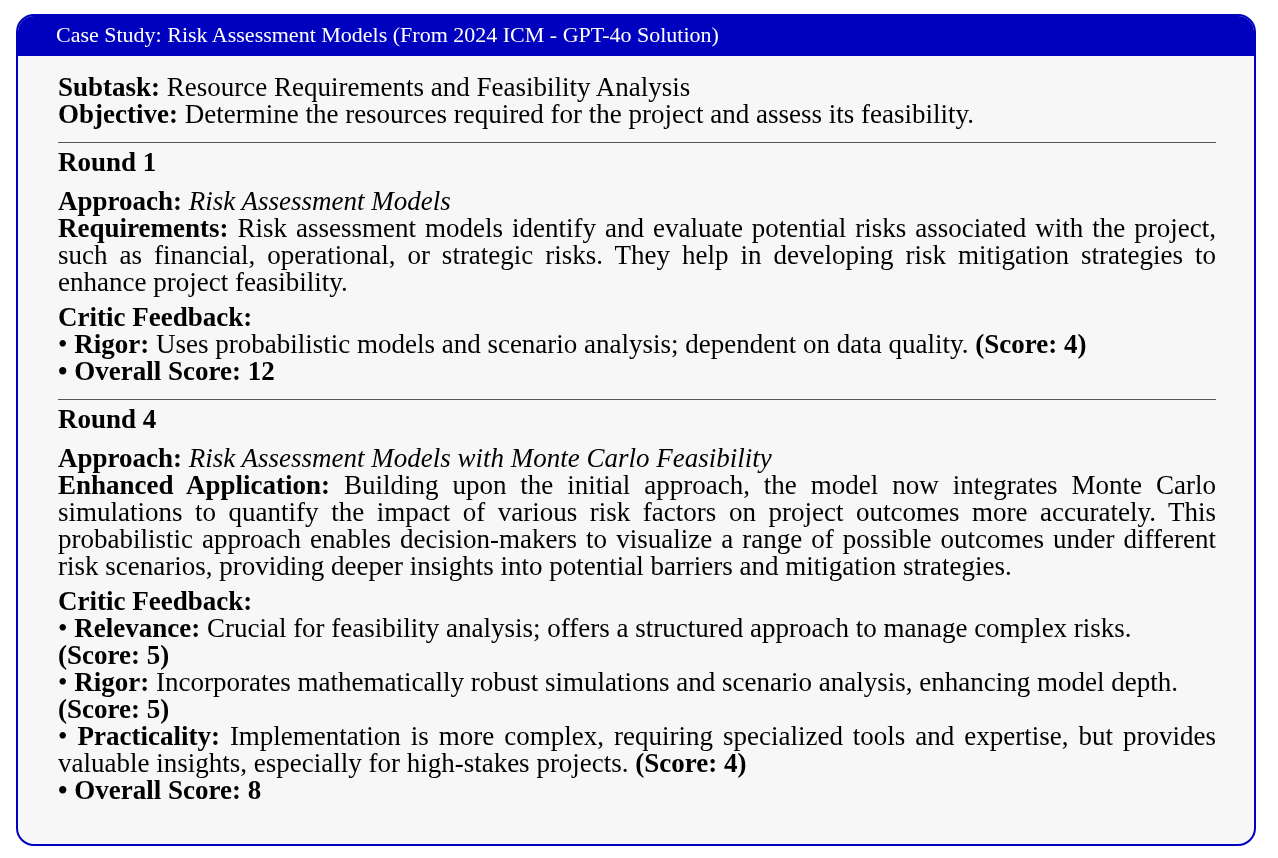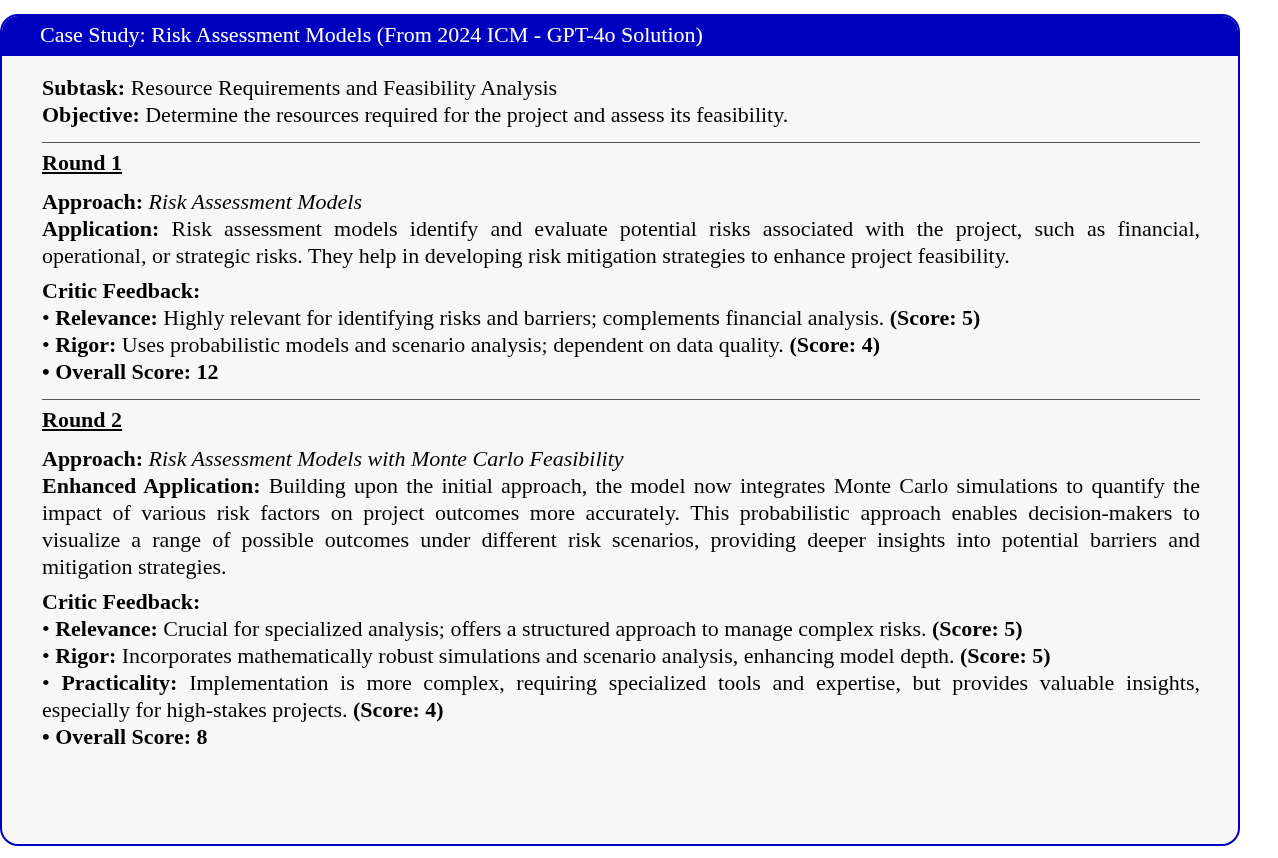--- a/index.html
+++ b/index.html
@@ -5,7 +5,7 @@
   html, body { margin: 0; padding: 0; background: #ffffff; }
   body { width: 1278px; height: 858px; position: relative; font-family: "Liberation Serif", "DejaVu Serif", serif; color: #000; }
   .box {
-    position: absolute; left: 0; top: 14px; width: 1240px; height: 832px;
+    position: absolute; left: 16px; top: 14px; width: 1240px; height: 832px;
     border: 2px solid #0000bf; border-radius: 18px; background: #f7f7f7; overflow: hidden; box-sizing: border-box;
   }
   .box-header {

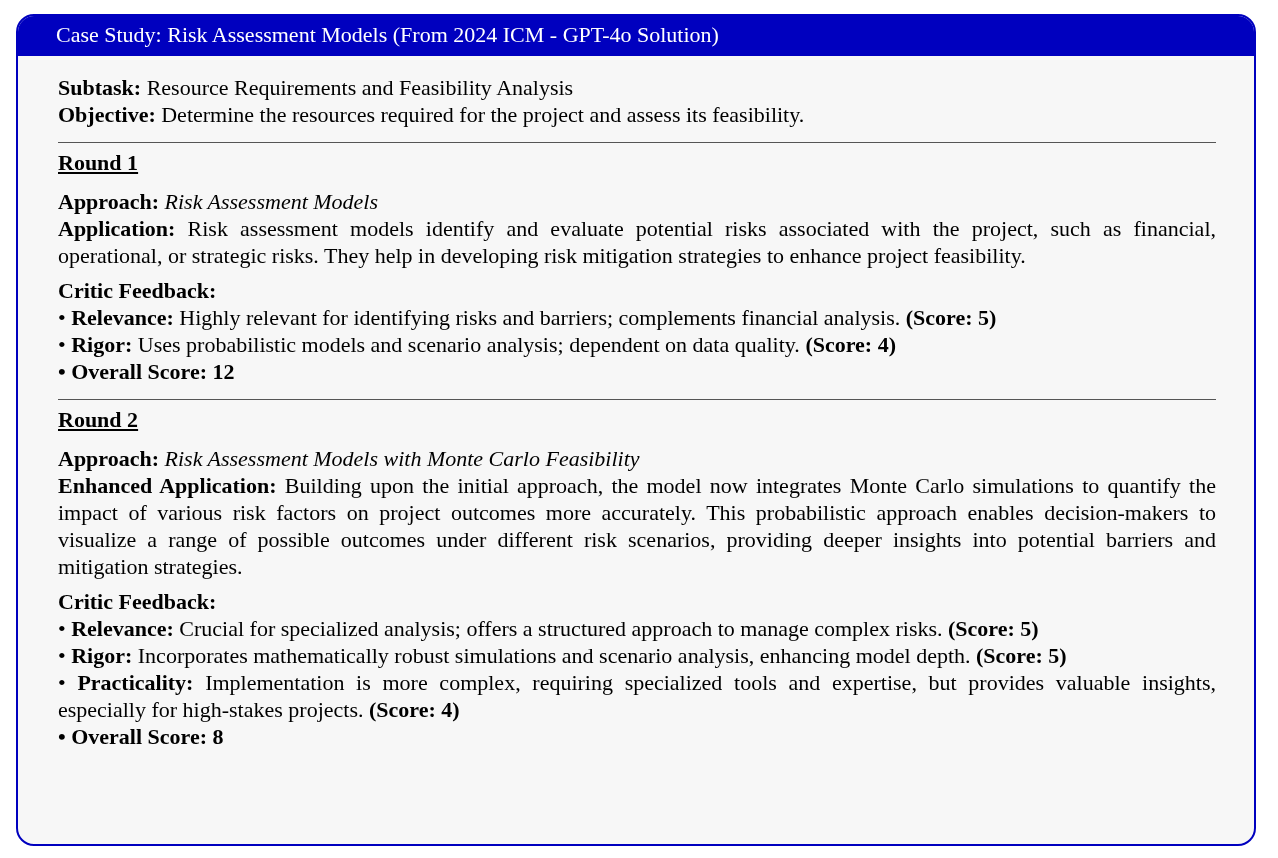--- a/index.html
+++ b/index.html
@@ -12,7 +12,7 @@
     background: #0000bf; color: #ffffff; height: 40px; line-height: 38px;
     padding-left: 38px; font-size: 22px; box-sizing: border-box;
   }
-  .content { padding: 18px 38px 0 40px; font-size: 22px; line-height: 27px; }
+  .content { padding: 18px 38px 0 40px; font-size: 27px; line-height: 27px; }
   .content p { margin: 0; }
   .b { font-weight: bold; }
   .i { font-style: italic; }

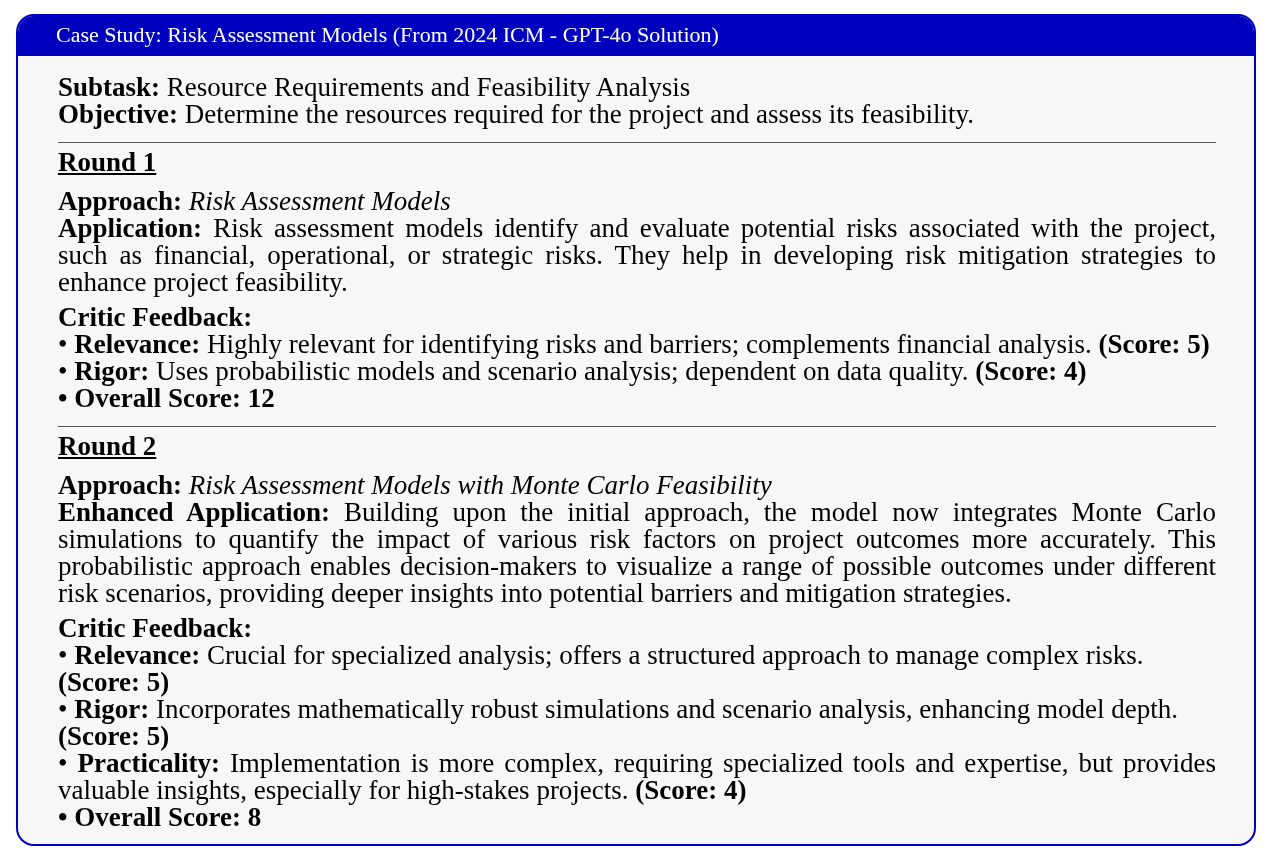--- a/index.html
+++ b/index.html
@@ -17,7 +17,7 @@
   .b { font-weight: bold; }
   .i { font-style: italic; }
   .rule { border: none; border-top: 1.5px solid #555; margin: 14px 0 6px 0; height: 0; }
-  .round-title { font-weight: bold; margin-bottom: 12px !important; text-decoration: underline; }
+  .round-title { font-weight: bold; margin-bottom: 12px !important; }
   .feedback-title { margin-top: 8px !important; }
   .justify { text-align: justify; }
 </style>

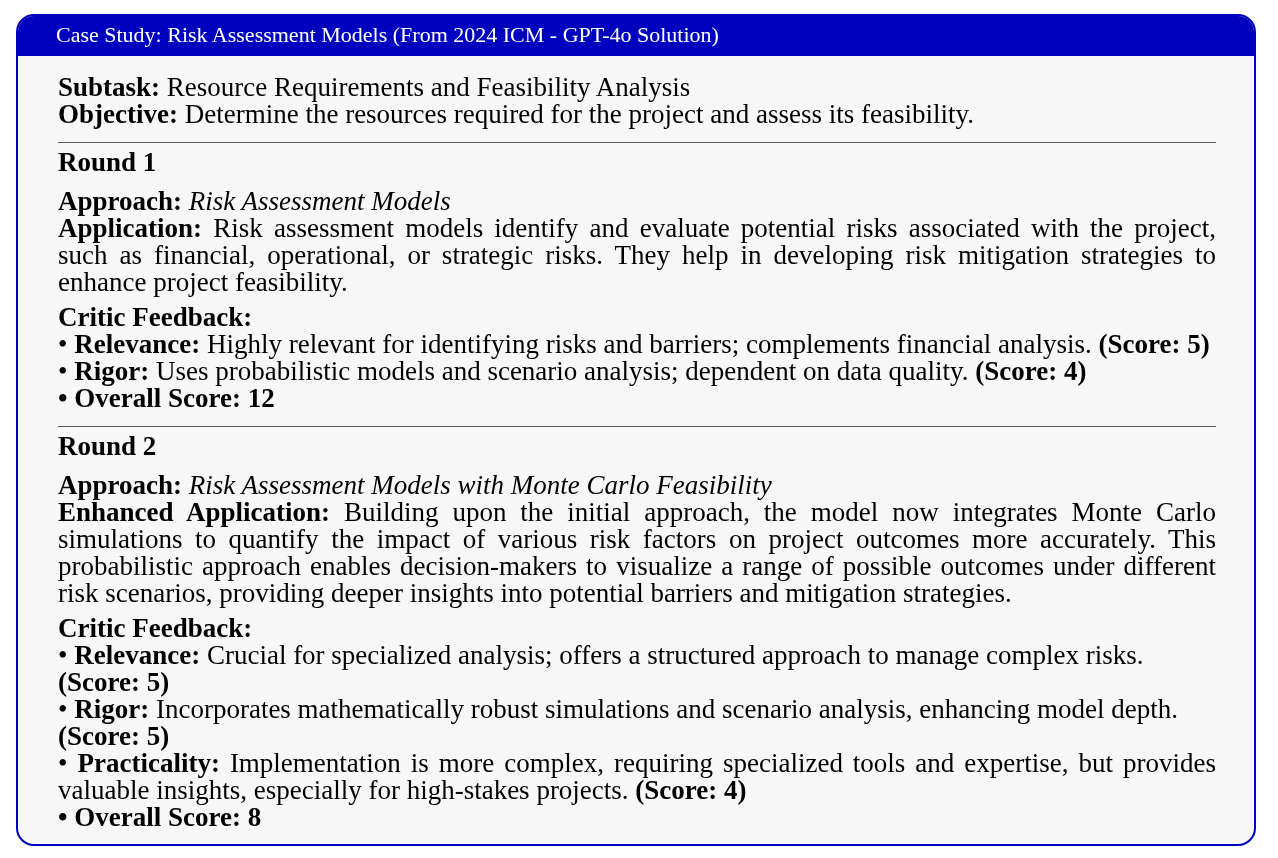--- a/index.html
+++ b/index.html
@@ -37,7 +37,7 @@
     <section>
       <p class="round-title">Round 1</p>
       <p><span class="b">Approach:</span> <span class="i">Risk Assessment Models</span></p>
-      <p class="justify"><span class="b">Application:</span><span> Risk assessment models identify and evaluate potential risks associated with the project, such as financial, operational, or strategic risks. They help in developing risk mitigation strategies to enhance project feasibility.</span></p>
+      <p class="justify"><span class="b">Requirements:</span><span> Risk assessment models identify and evaluate potential risks associated with the project, such as financial, operational, or strategic risks. They help in developing risk mitigation strategies to enhance project feasibility.</span></p>
       <p class="b feedback-title">Critic Feedback:</p>
       <p><span>•</span> <span class="b">Relevance:</span><span> Highly relevant for identifying risks and barriers; complements financial analysis. </span><span class="b">(Score: 5)</span></p>
       <p><span>•</span> <span class="b">Rigor:</span><span> Uses probabilistic models and scenario analysis; dependent on data quality. </span><span class="b">(Score: 4)</span></p>

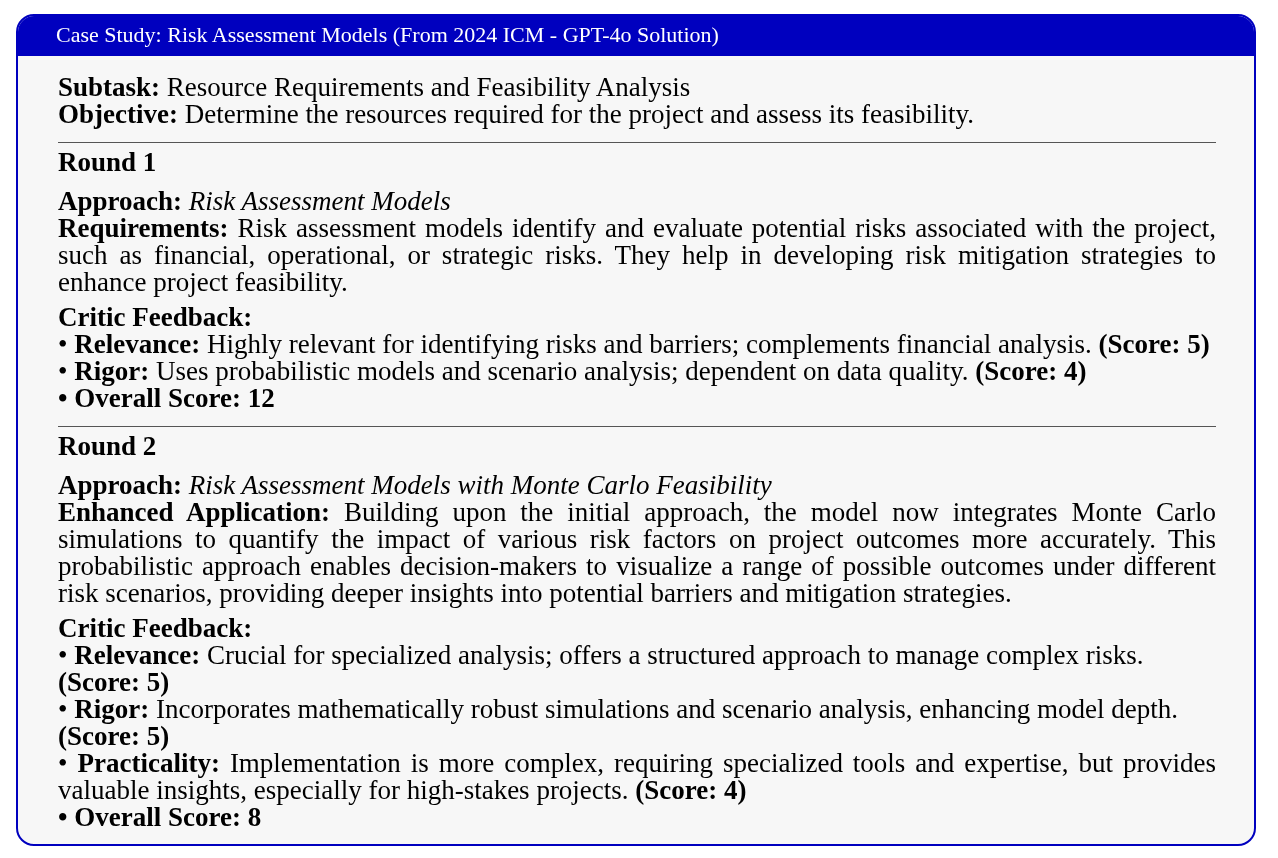--- a/index.html
+++ b/index.html
@@ -39,7 +39,6 @@
       <p><span class="b">Approach:</span> <span class="i">Risk Assessment Models</span></p>
       <p class="justify"><span class="b">Requirements:</span><span> Risk assessment models identify and evaluate potential risks associated with the project, such as financial, operational, or strategic risks. They help in developing risk mitigation strategies to enhance project feasibility.</span></p>
       <p class="b feedback-title">Critic Feedback:</p>
-      <p><span>•</span> <span class="b">Relevance:</span><span> Highly relevant for identifying risks and barriers; complements financial analysis. </span><span class="b">(Score: 5)</span></p>
       <p><span>•</span> <span class="b">Rigor:</span><span> Uses probabilistic models and scenario analysis; dependent on data quality. </span><span class="b">(Score: 4)</span></p>
       <p class="b">• Overall Score: 12</p>
     </section>

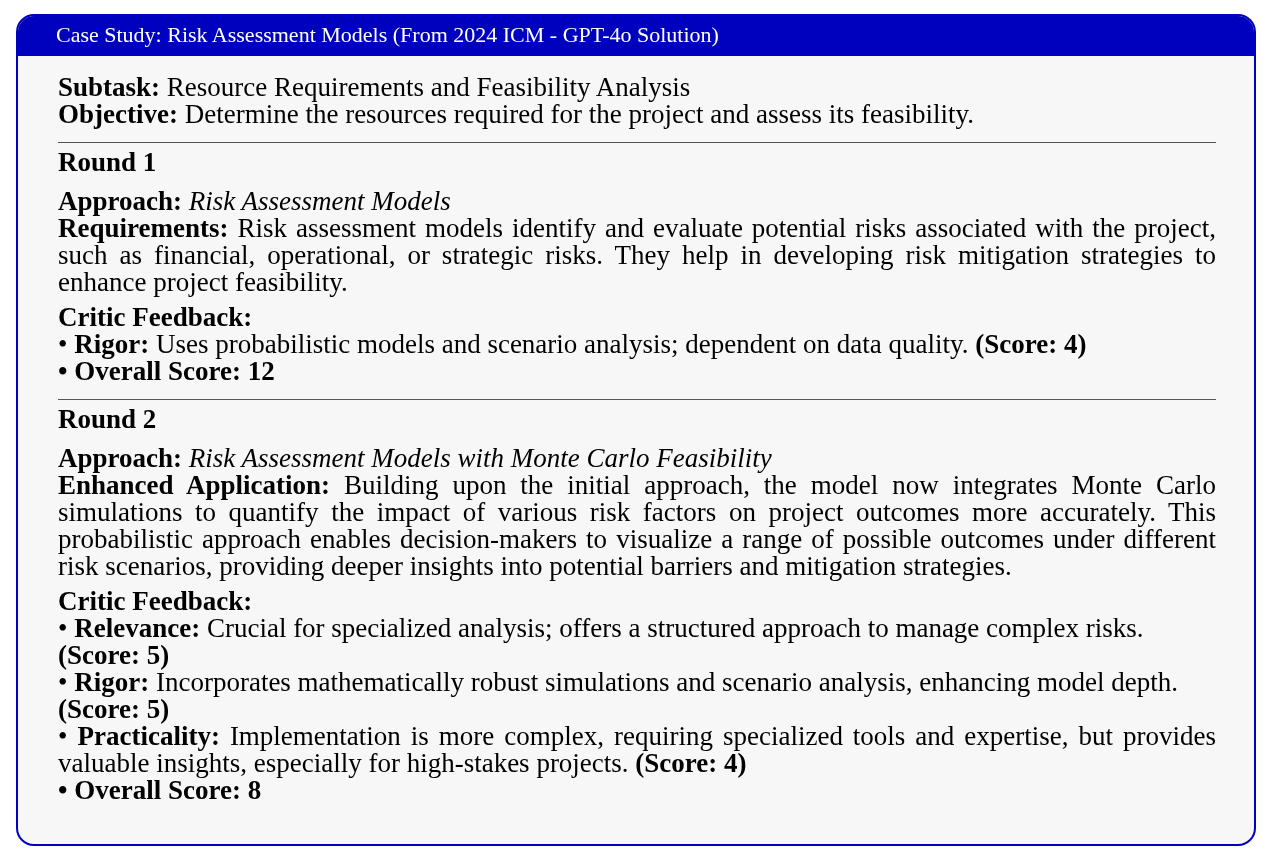--- a/index.html
+++ b/index.html
@@ -46,7 +46,7 @@
     <hr class="rule">
 
     <section>
-      <p class="round-title">Round 2</p>
+      <p class="round-title">Round 4</p>
       <p><span class="b">Approach:</span> <span class="i">Risk Assessment Models with Monte Carlo Feasibility</span></p>
       <p class="justify"><span class="b">Enhanced Application:</span><span> Building upon the initial approach, the model now integrates Monte Carlo simulations to quantify the impact of various risk factors on project outcomes more accurately. This probabilistic approach enables decision-makers to visualize a range of possible outcomes under different risk scenarios, providing deeper insights into potential barriers and mitigation strategies.</span></p>
       <p class="b feedback-title">Critic Feedback:</p>

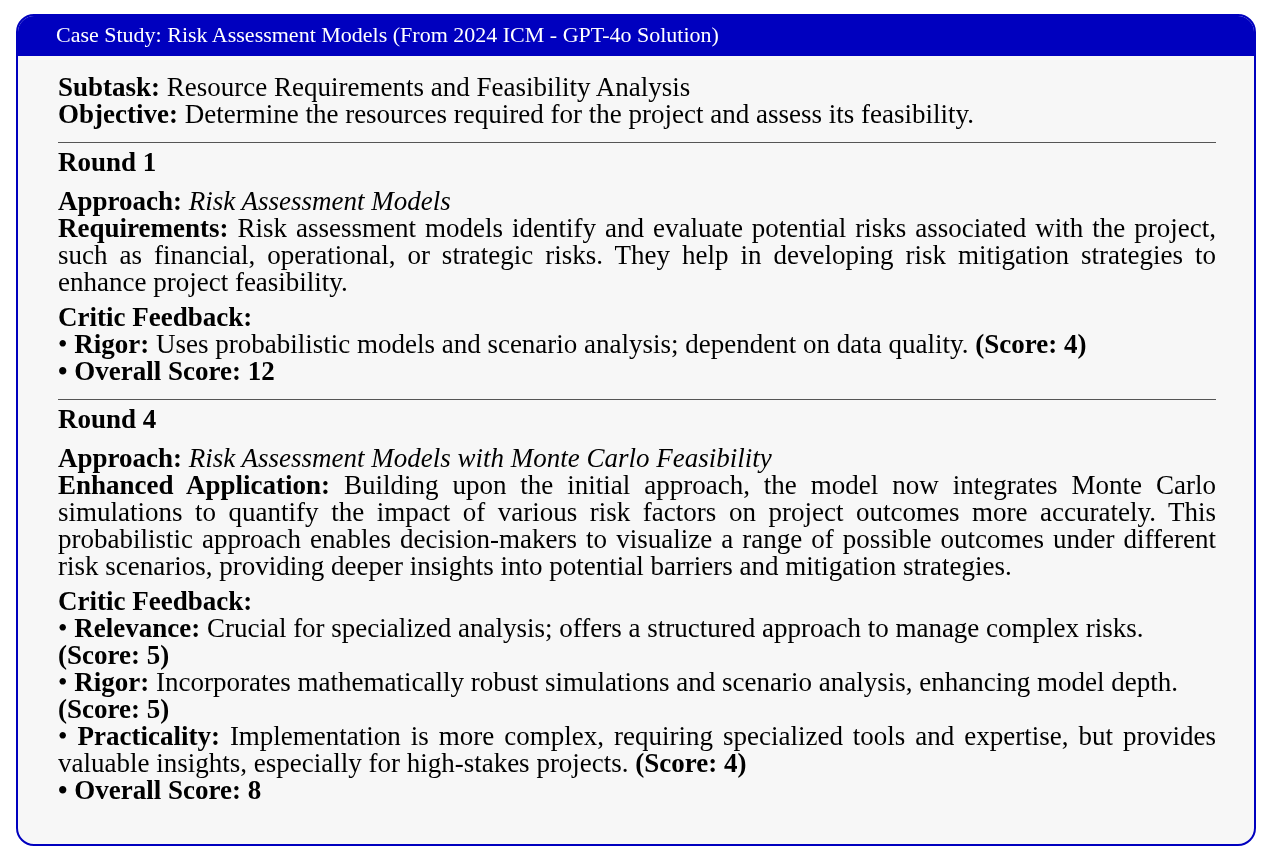--- a/index.html
+++ b/index.html
@@ -50,7 +50,7 @@
       <p><span class="b">Approach:</span> <span class="i">Risk Assessment Models with Monte Carlo Feasibility</span></p>
       <p class="justify"><span class="b">Enhanced Application:</span><span> Building upon the initial approach, the model now integrates Monte Carlo simulations to quantify the impact of various risk factors on project outcomes more accurately. This probabilistic approach enables decision-makers to visualize a range of possible outcomes under different risk scenarios, providing deeper insights into potential barriers and mitigation strategies.</span></p>
       <p class="b feedback-title">Critic Feedback:</p>
-      <p><span>•</span> <span class="b">Relevance:</span><span> Crucial for specialized analysis; offers a structured approach to manage complex risks. </span><span class="b">(Score: 5)</span></p>
+      <p><span>•</span> <span class="b">Relevance:</span><span> Crucial for feasibility analysis; offers a structured approach to manage complex risks. </span><span class="b">(Score: 5)</span></p>
       <p><span>•</span> <span class="b">Rigor:</span><span> Incorporates mathematically robust simulations and scenario analysis, enhancing model depth. </span><span class="b">(Score: 5)</span></p>
       <p class="justify"><span>•</span> <span class="b">Practicality:</span><span> Implementation is more complex, requiring specialized tools and expertise, but provides valuable insights, especially for high-stakes projects. </span><span class="b">(Score: 4)</span></p>
       <p class="b">• Overall Score: 8</p>

